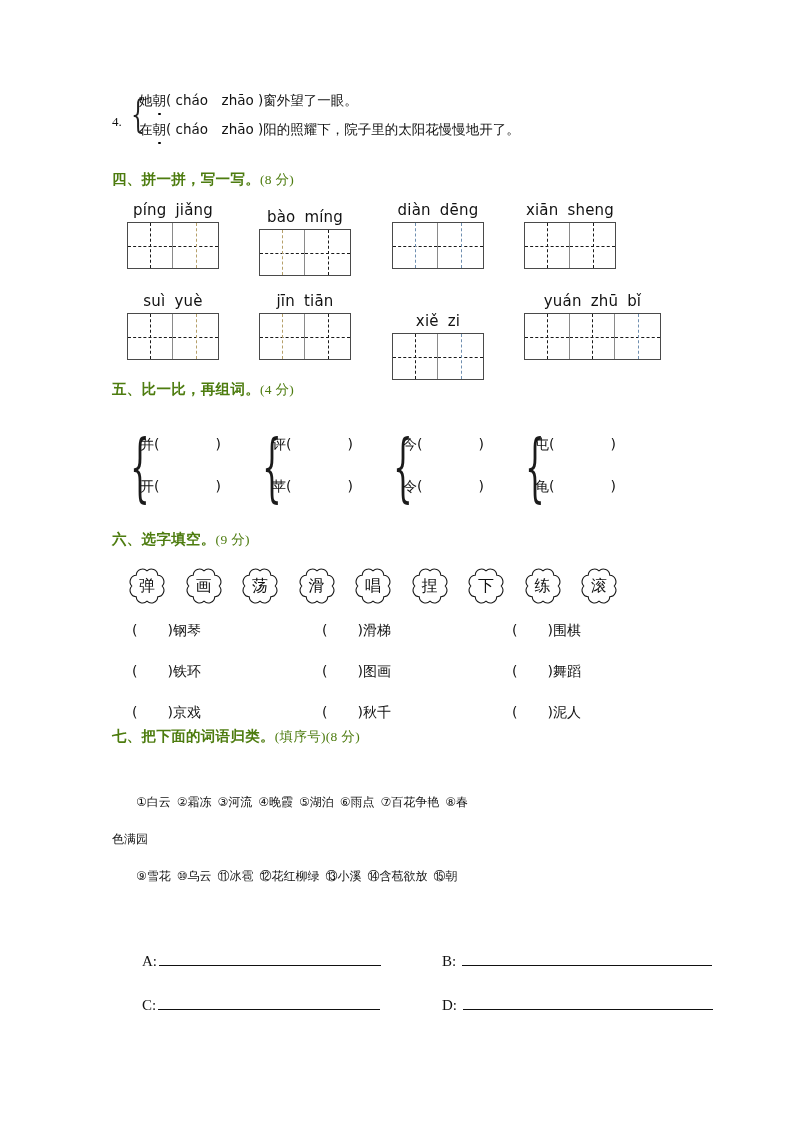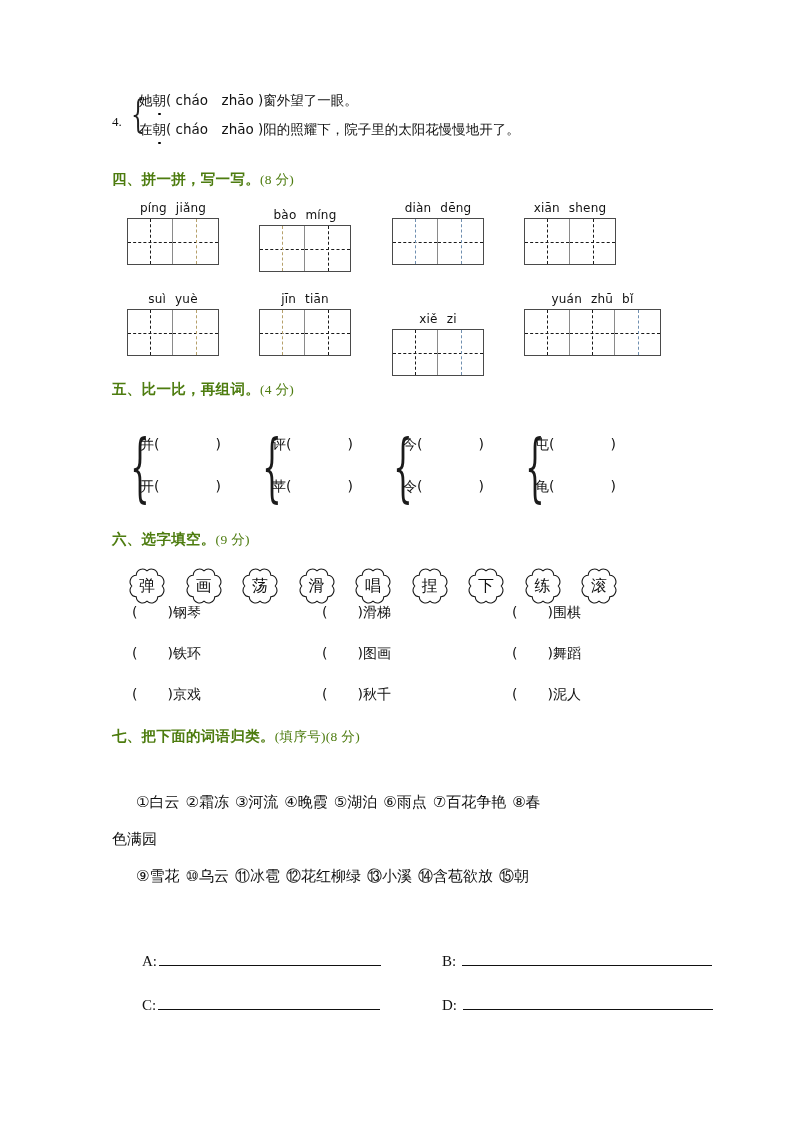--- a/index.html
+++ b/index.html
@@ -96,7 +96,7 @@
   }
   .tianzi-py {
     font-family: "DejaVu Sans", "Liberation Sans", sans-serif;
-    font-size: 12px;
+    font-size: 15px;
     color: #111;
     margin-bottom: 3px;
     white-space: nowrap;

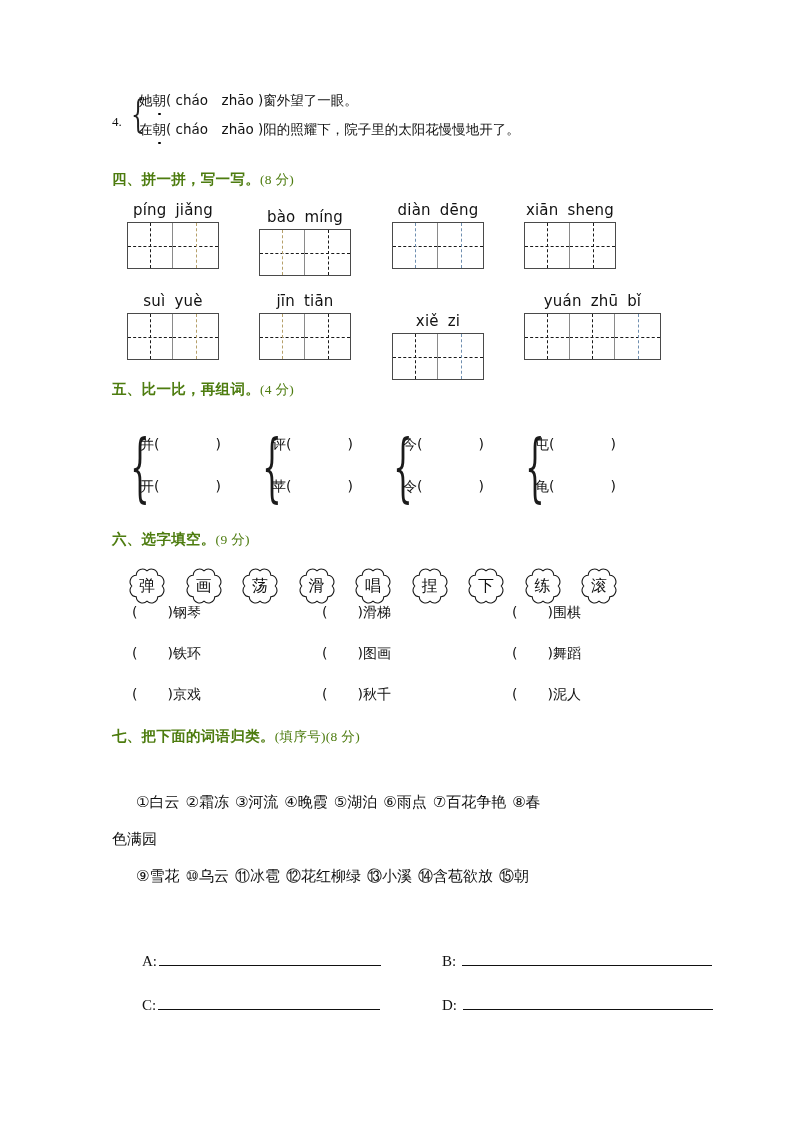--- a/index.html
+++ b/index.html
@@ -196,7 +196,7 @@
   #fill-rows {
     position: absolute;
     left: 112px;
-    top: 604px;
+    top: 622px;
     width: 580px;
   }
   .fill-row {

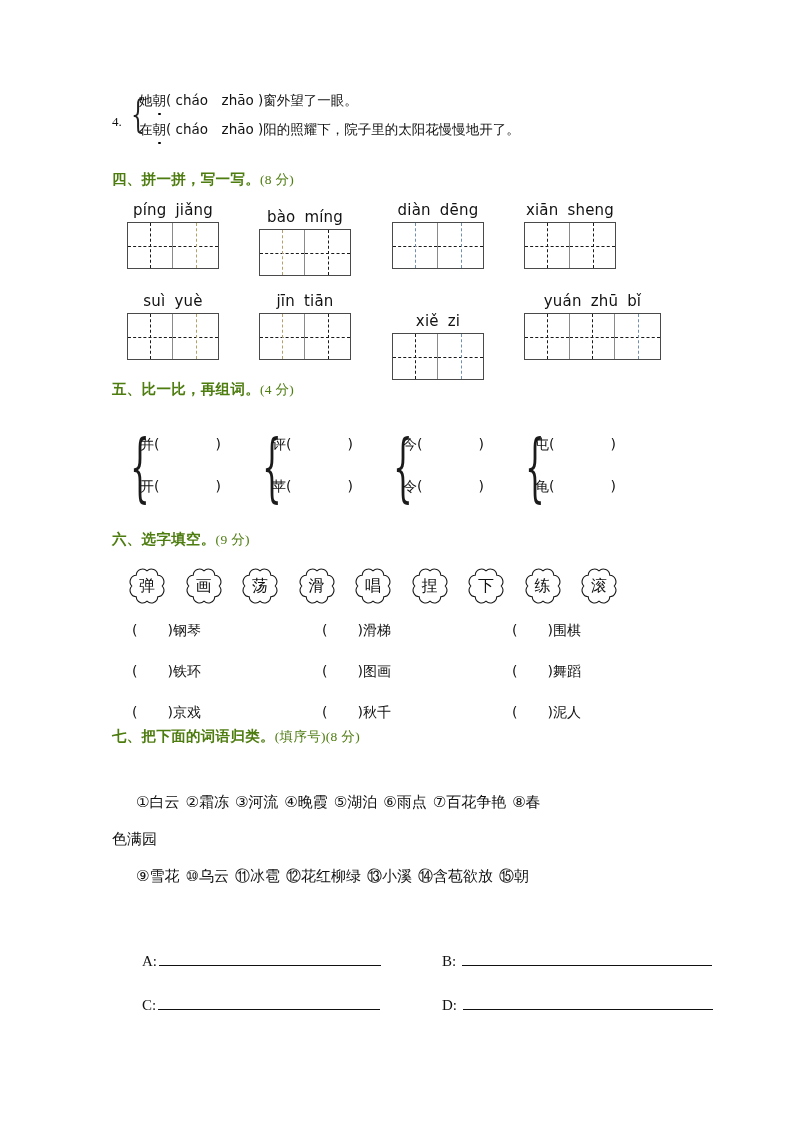--- a/index.html
+++ b/index.html
@@ -220,7 +220,7 @@
     top: 784px;
     width: 568px;
     font-family: "DejaVu Sans", "Liberation Sans", sans-serif;
-    font-size: 15px;
+    font-size: 12px;
     line-height: 37px;
     color: #111;
     text-indent: 24px;

